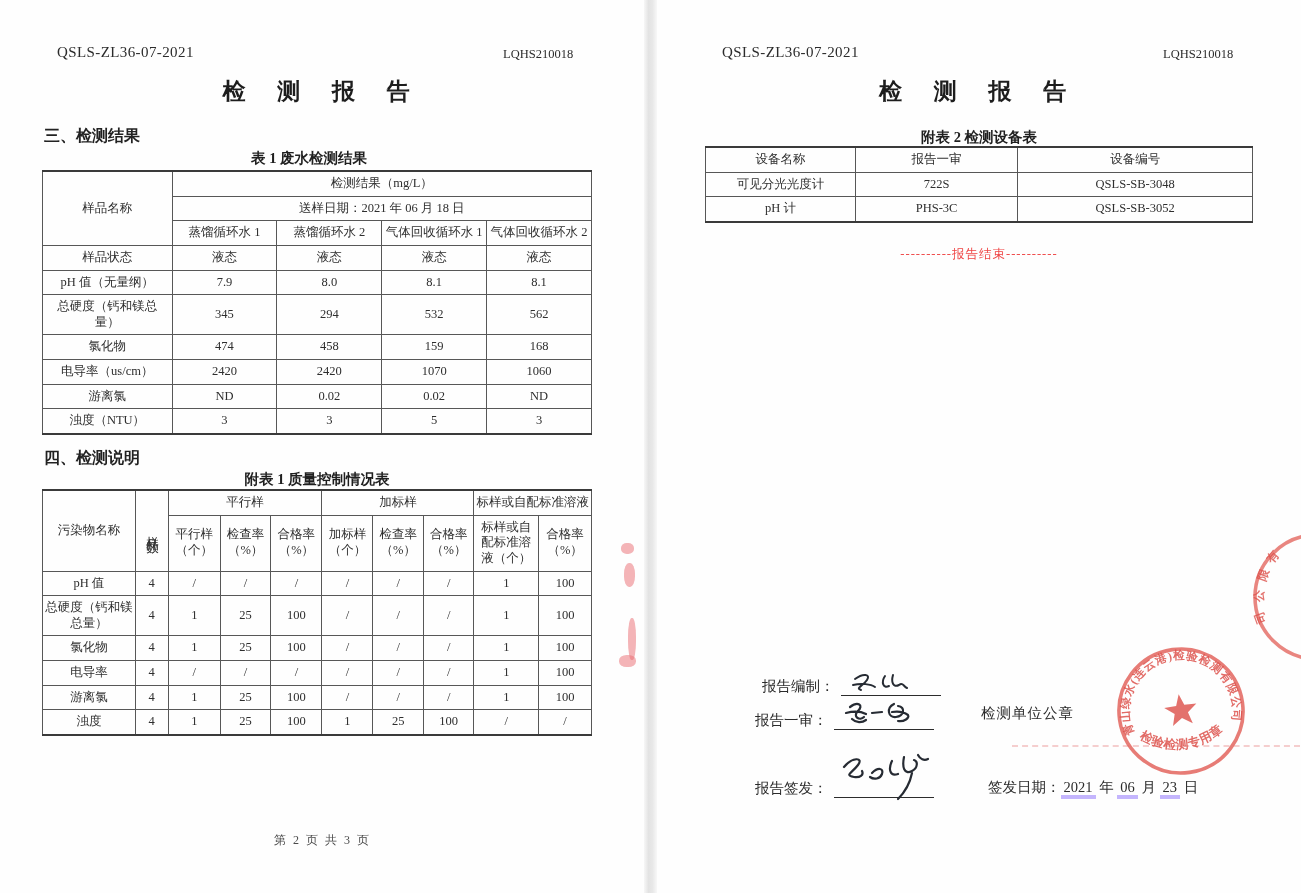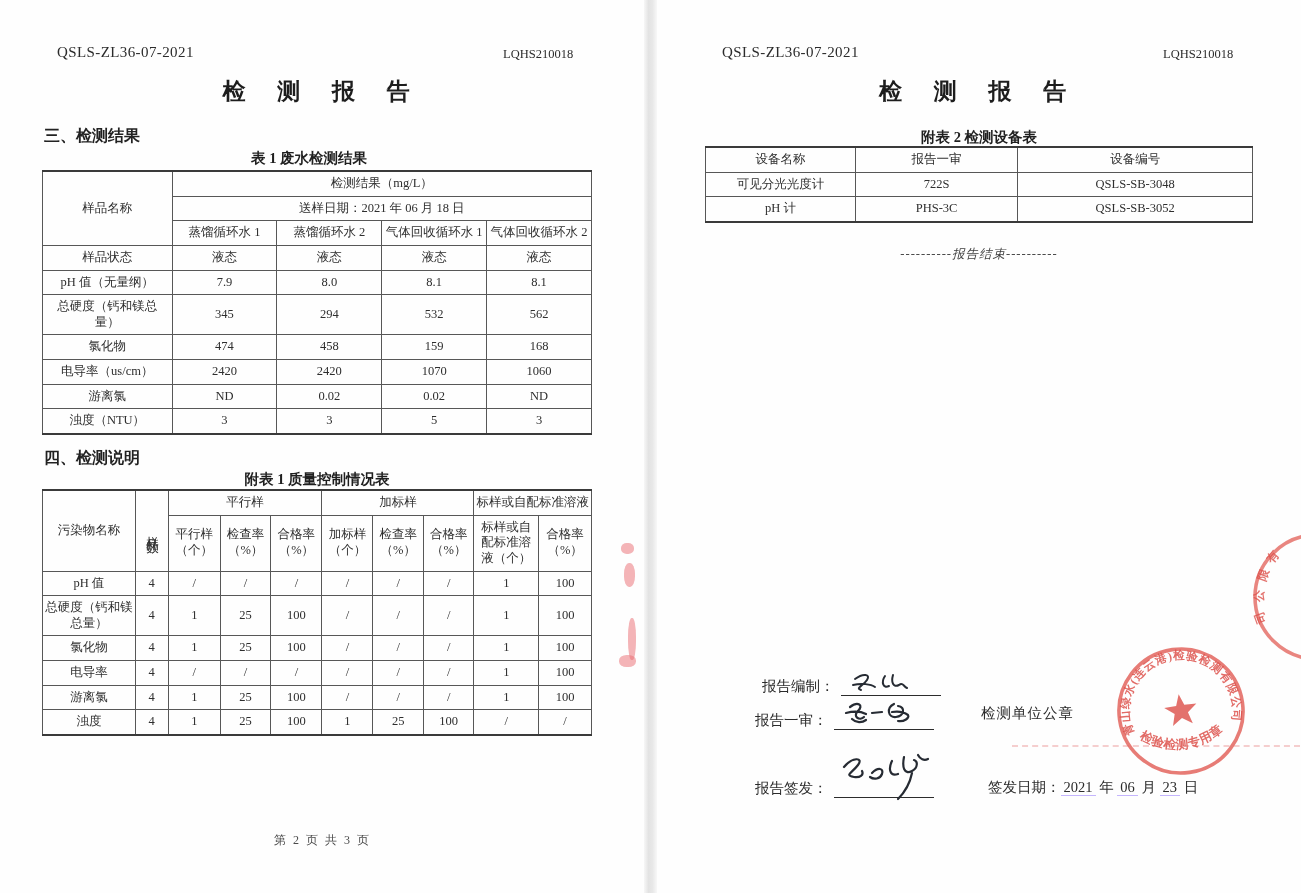--- a/index.html
+++ b/index.html
@@ -19,7 +19,7 @@
   table.rpt{border-top:2.5px solid #3a3a3a;border-bottom:2.5px solid #3a3a3a;}
   .vertical{writing-mode:vertical-rl;text-orientation:upright;letter-spacing:3px;padding:4px 0;}
   .footer{font-size:12px;letter-spacing:2px;text-align:center;color:#4a4a4a;}
-  .end-marker{font-size:12.5px;text-align:center;color:#404040;letter-spacing:1px;font-style:italic;}
+  .end-marker{font-size:12.5px;text-align:center;color:#ef4444;letter-spacing:1px;}
   .sig-row{display:flex;align-items:flex-end;height:28px;}
   .sig-label{font-size:14.5px;color:#2b2b2b;white-space:nowrap;}
   .sig-line{display:inline-block;position:relative;width:100px;height:28px;

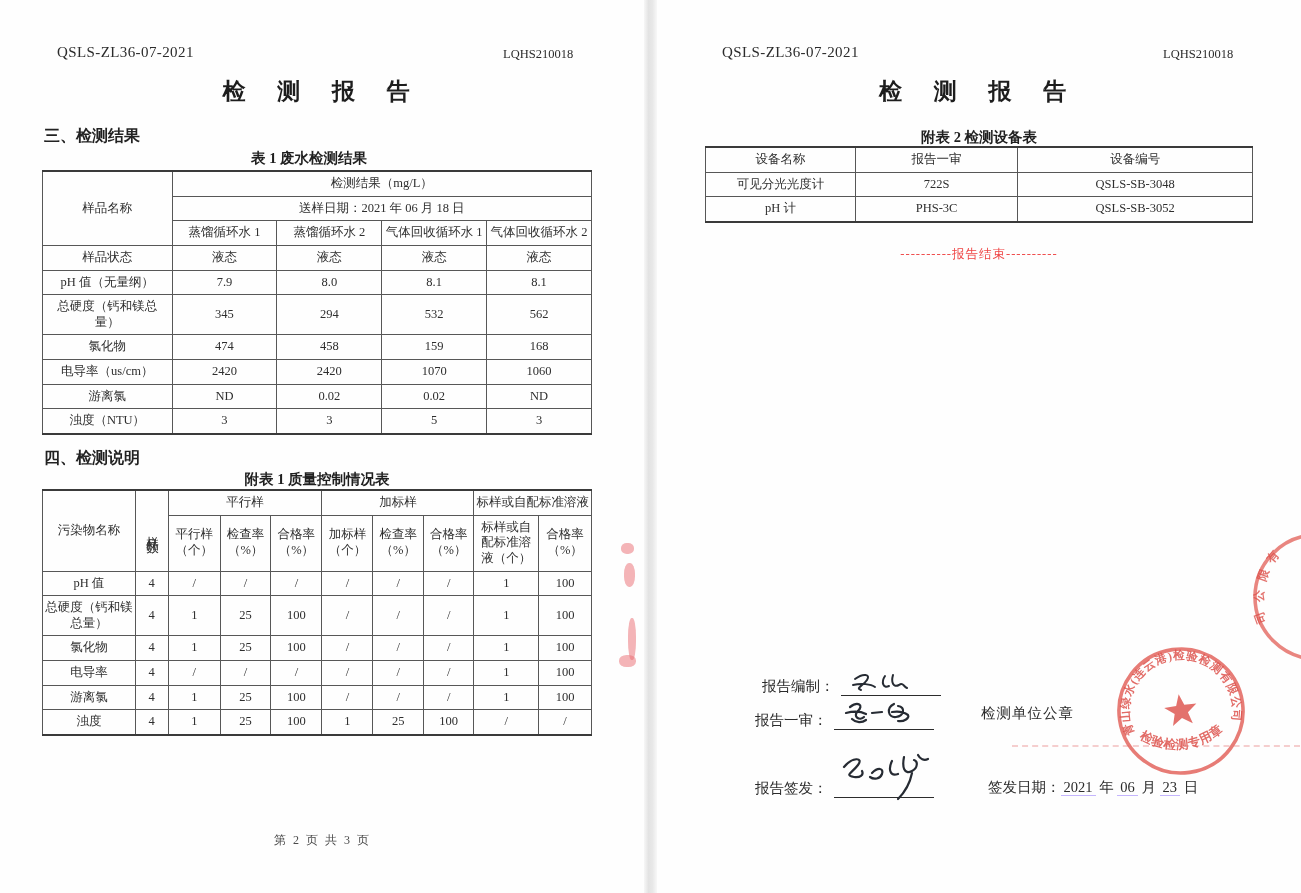--- a/index.html
+++ b/index.html
@@ -27,7 +27,7 @@
   .sig-line svg{position:absolute;left:0;bottom:-4px;}
   .seal-caption{font-size:14.5px;color:#2b2b2b;letter-spacing:1px;}
   .issue-date{font-size:14.5px;color:#2b2b2b;}
-  .u{border-bottom:1px solid #c4b5fd;padding:0 3px;}
+  .u{border-bottom:4px solid #c4b5fd;padding:0 3px;}
   .bleed{position:absolute;background:rgba(233,105,112,.5);border-radius:45%;filter:blur(.6px);}
   .red-smear{position:absolute;border-top:2px dashed rgba(224,96,96,.30);}
   .stamp-wrap{position:absolute;}

